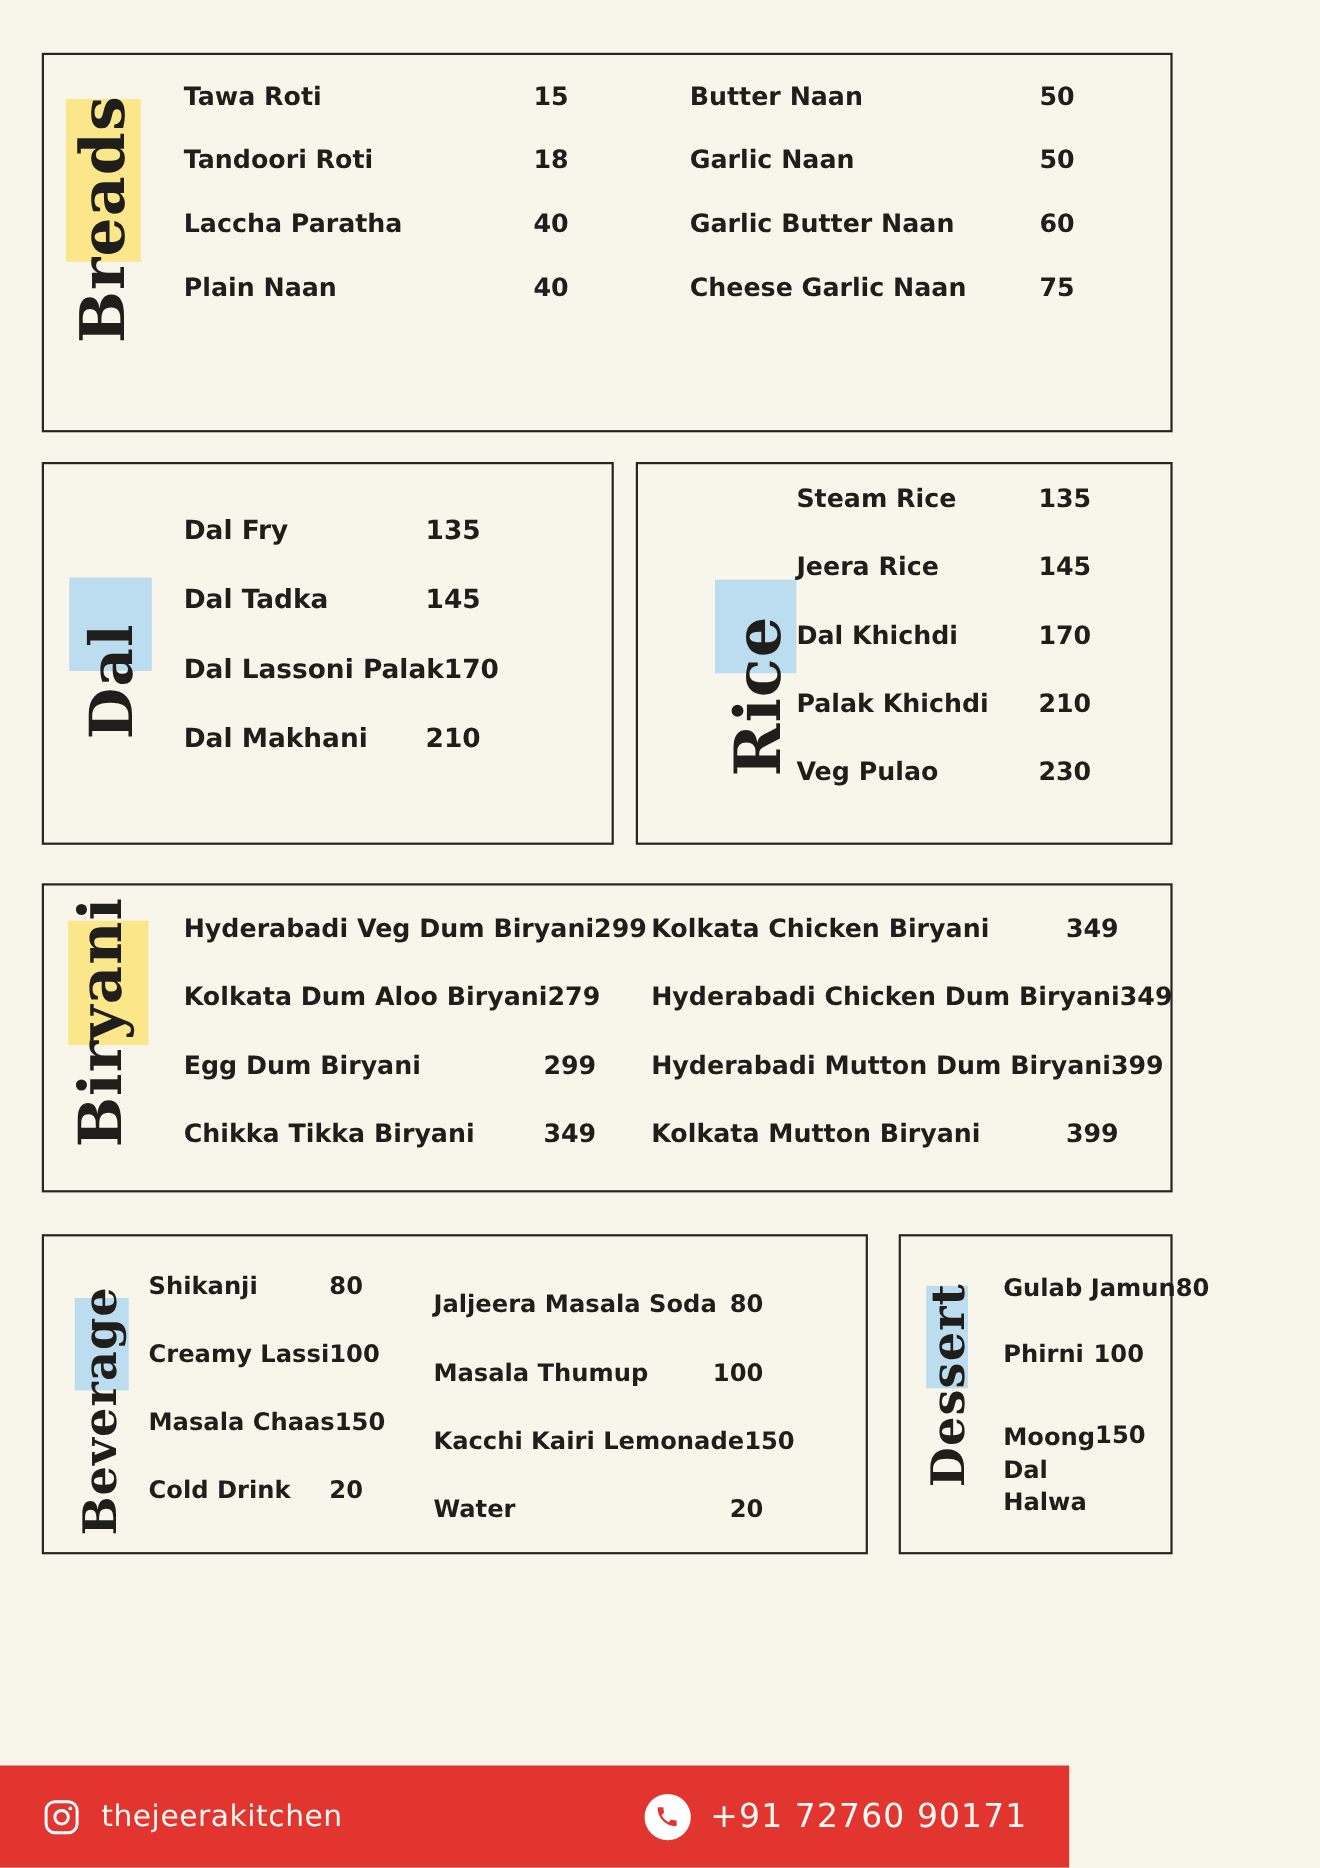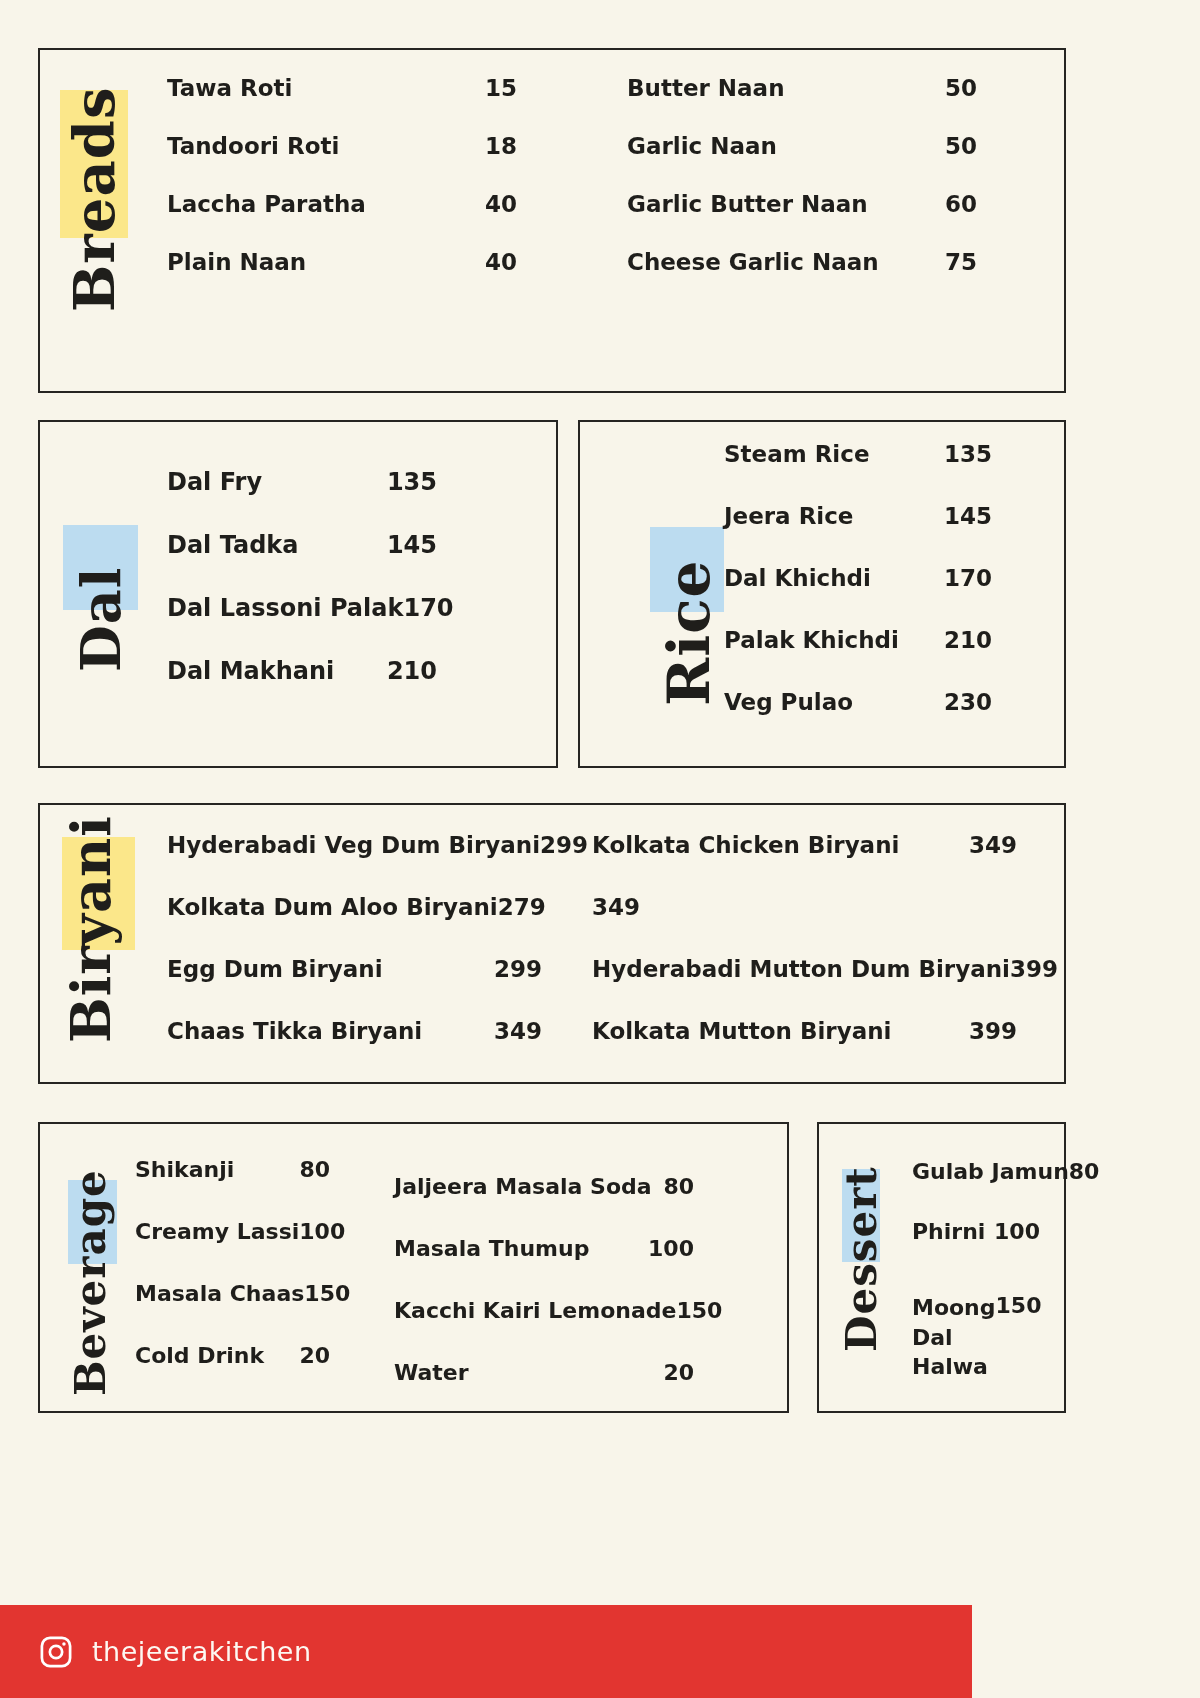--- a/index.html
+++ b/index.html
@@ -189,6 +189,7 @@
           <span class="pr">349</span>
         </div>
       <div class="row">
+          <span class="nm">Hyderabadi Chicken Dum Biryani</span>
           <span class="pr">349</span>
         </div>
       <div class="row">

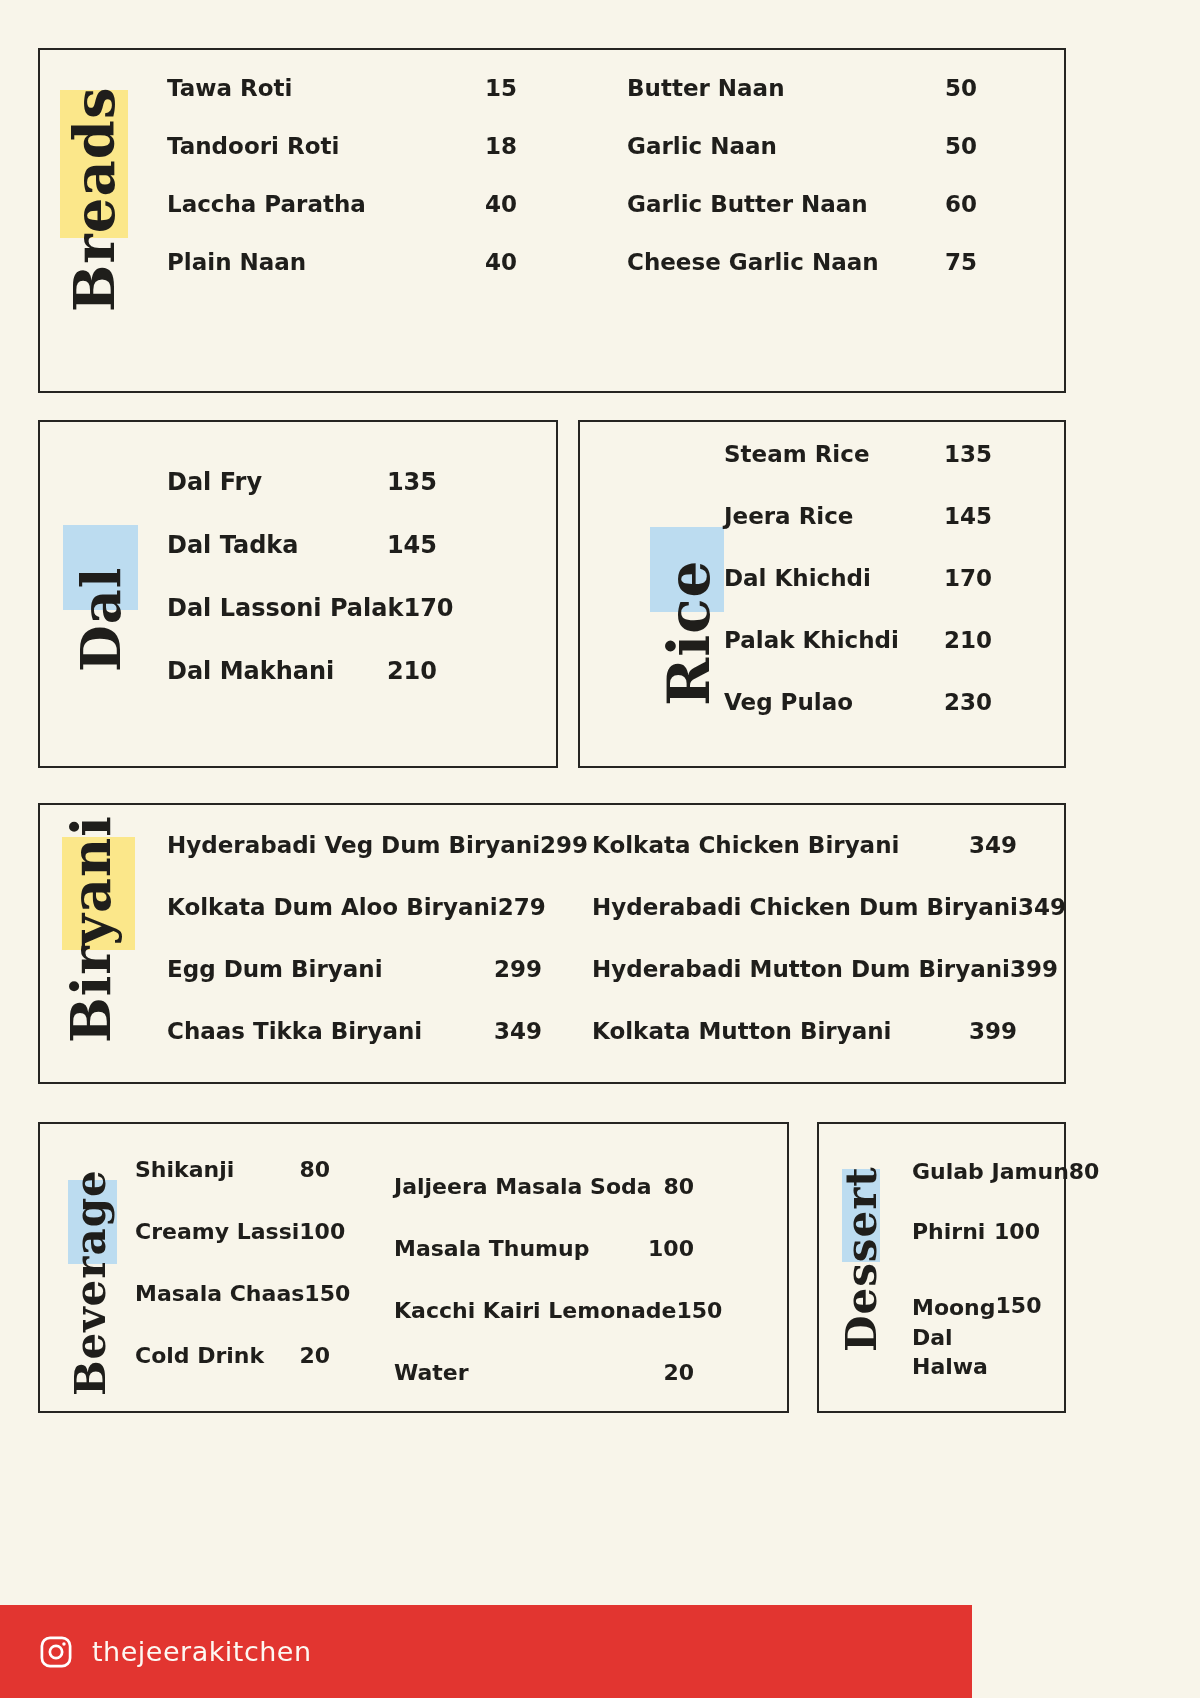--- a/index.html
+++ b/index.html
@@ -179,7 +179,7 @@
           <span class="pr">299</span>
         </div>
       <div class="row">
-          <span class="nm">Chaas Tikka Biryani</span>
+          <span class="nm">Chikka Tikka Biryani</span>
           <span class="pr">349</span>
         </div>
     </div>

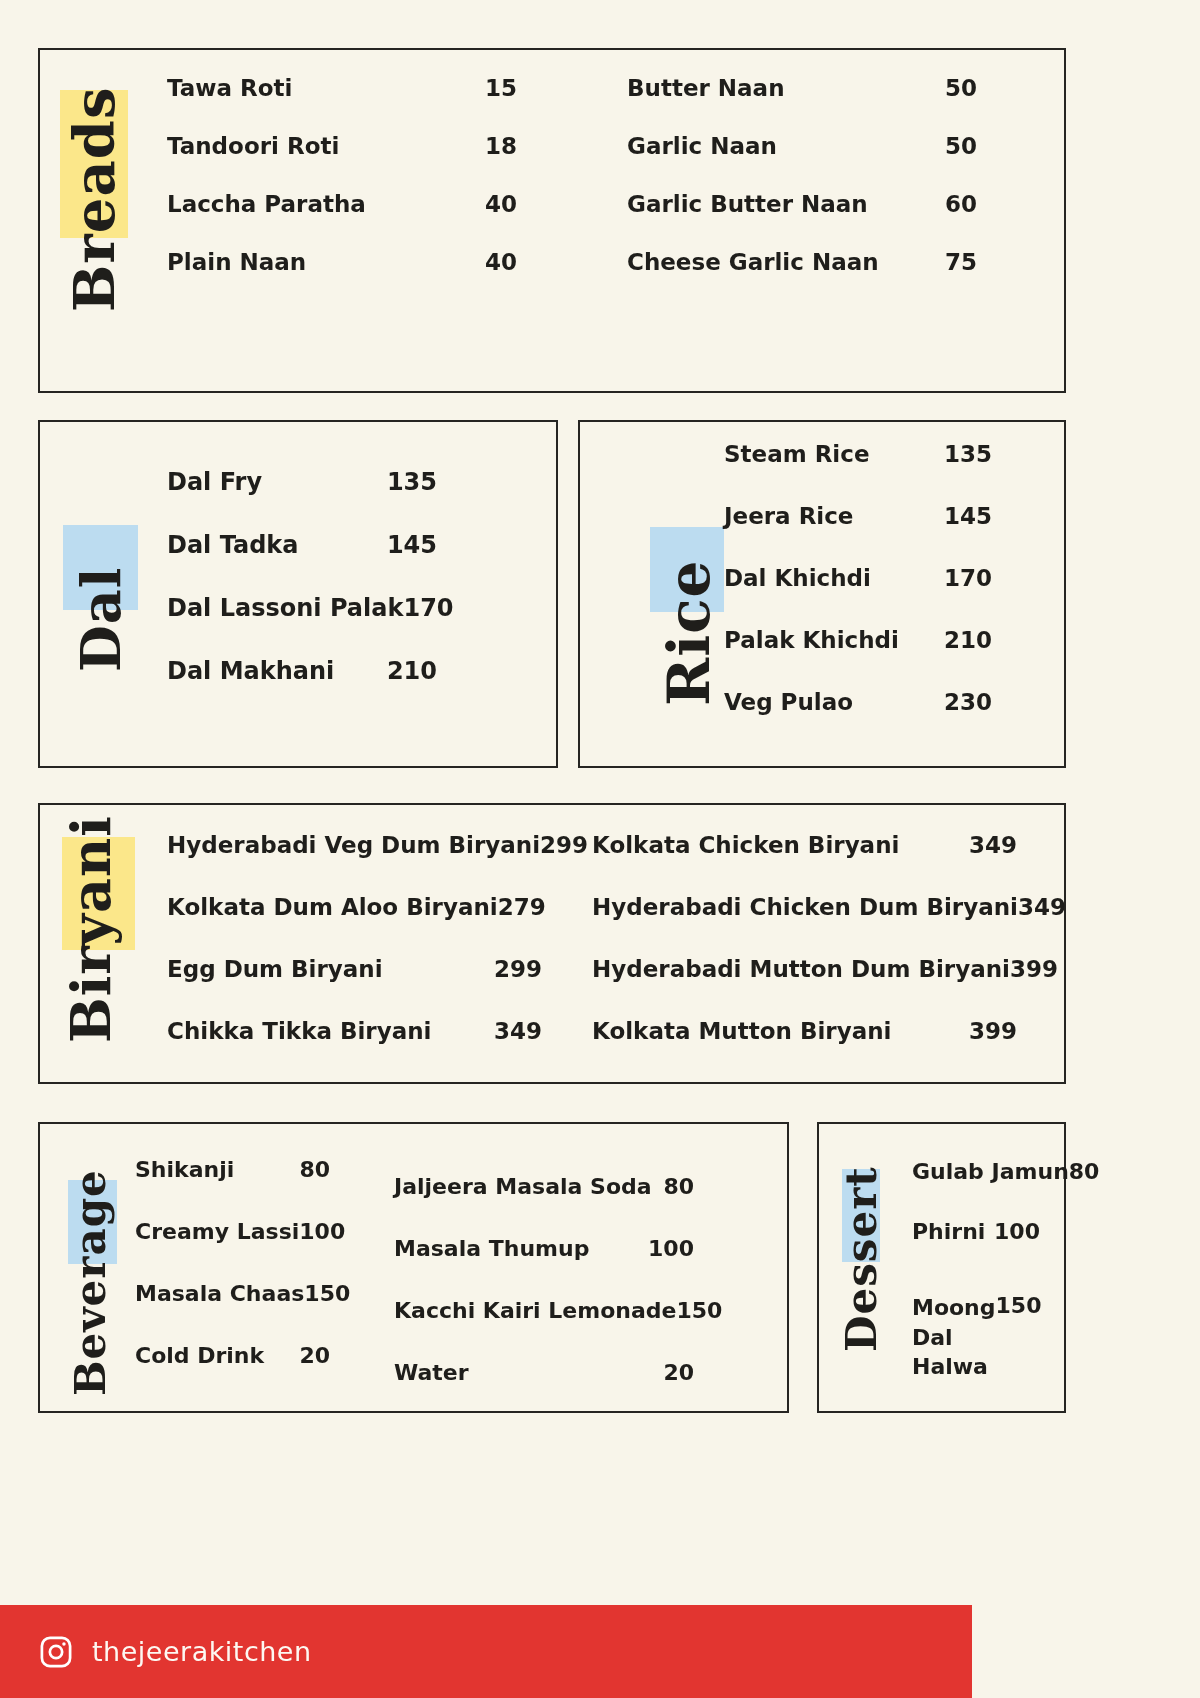--- a/index.html
+++ b/index.html
@@ -274,6 +274,14 @@
       </span>
       <span class="ig-handle">thejeerakitchen</span>
     </div>
+    <div class="f-group">
+      <span class="phone-circle">
+        <svg width="23" height="23" viewBox="0 0 24 24" fill="#e23530">
+          <path d="M6.62 10.79a15.05 15.05 0 0 0 6.59 6.59l2.2-2.2a1 1 0 0 1 1.01-.24c1.12.37 2.33.57 3.58.57a1 1 0 0 1 1 1V20a1 1 0 0 1-1 1C10.85 21 3 13.15 3 4a1 1 0 0 1 1-1h3.5a1 1 0 0 1 1 1c0 1.25.2 2.46.57 3.58a1 1 0 0 1-.25 1.01l-2.2 2.2z"></path>
+        </svg>
+      </span>
+      <span class="phone-num">+91 72760 90171</span>
+    </div>
   </footer>
 
 </div>

